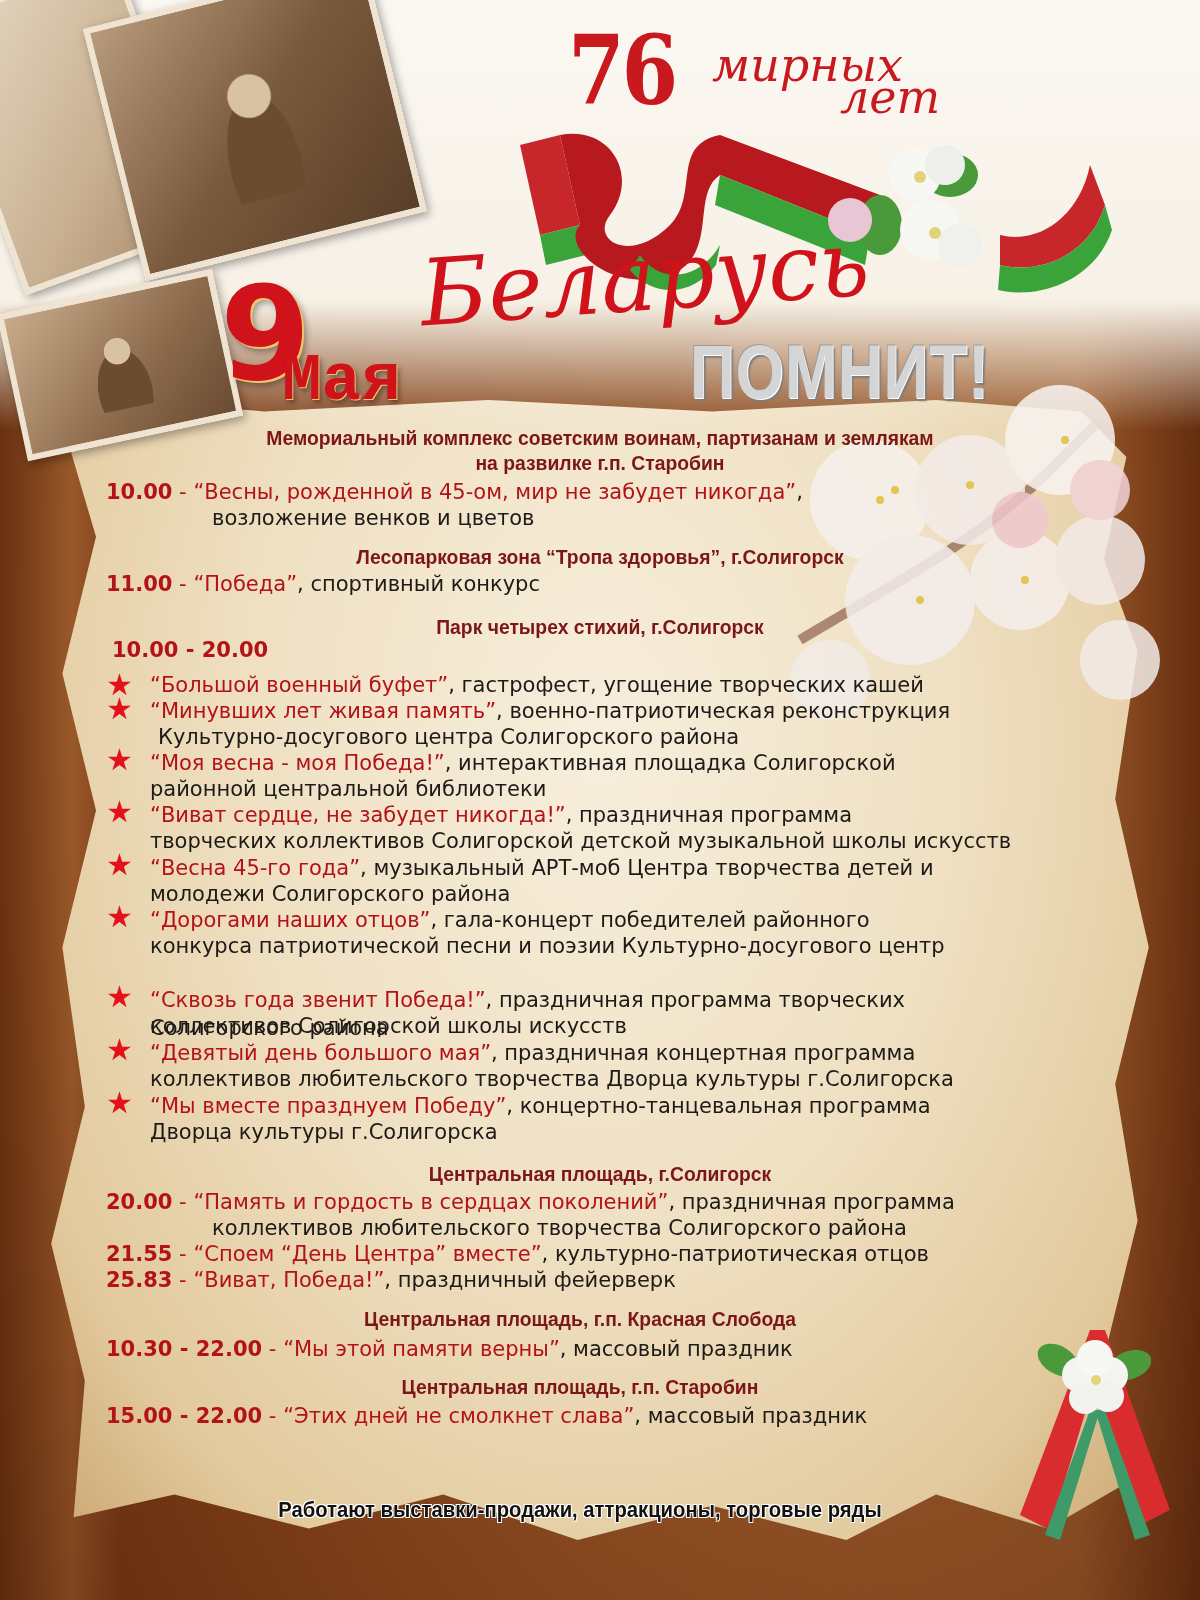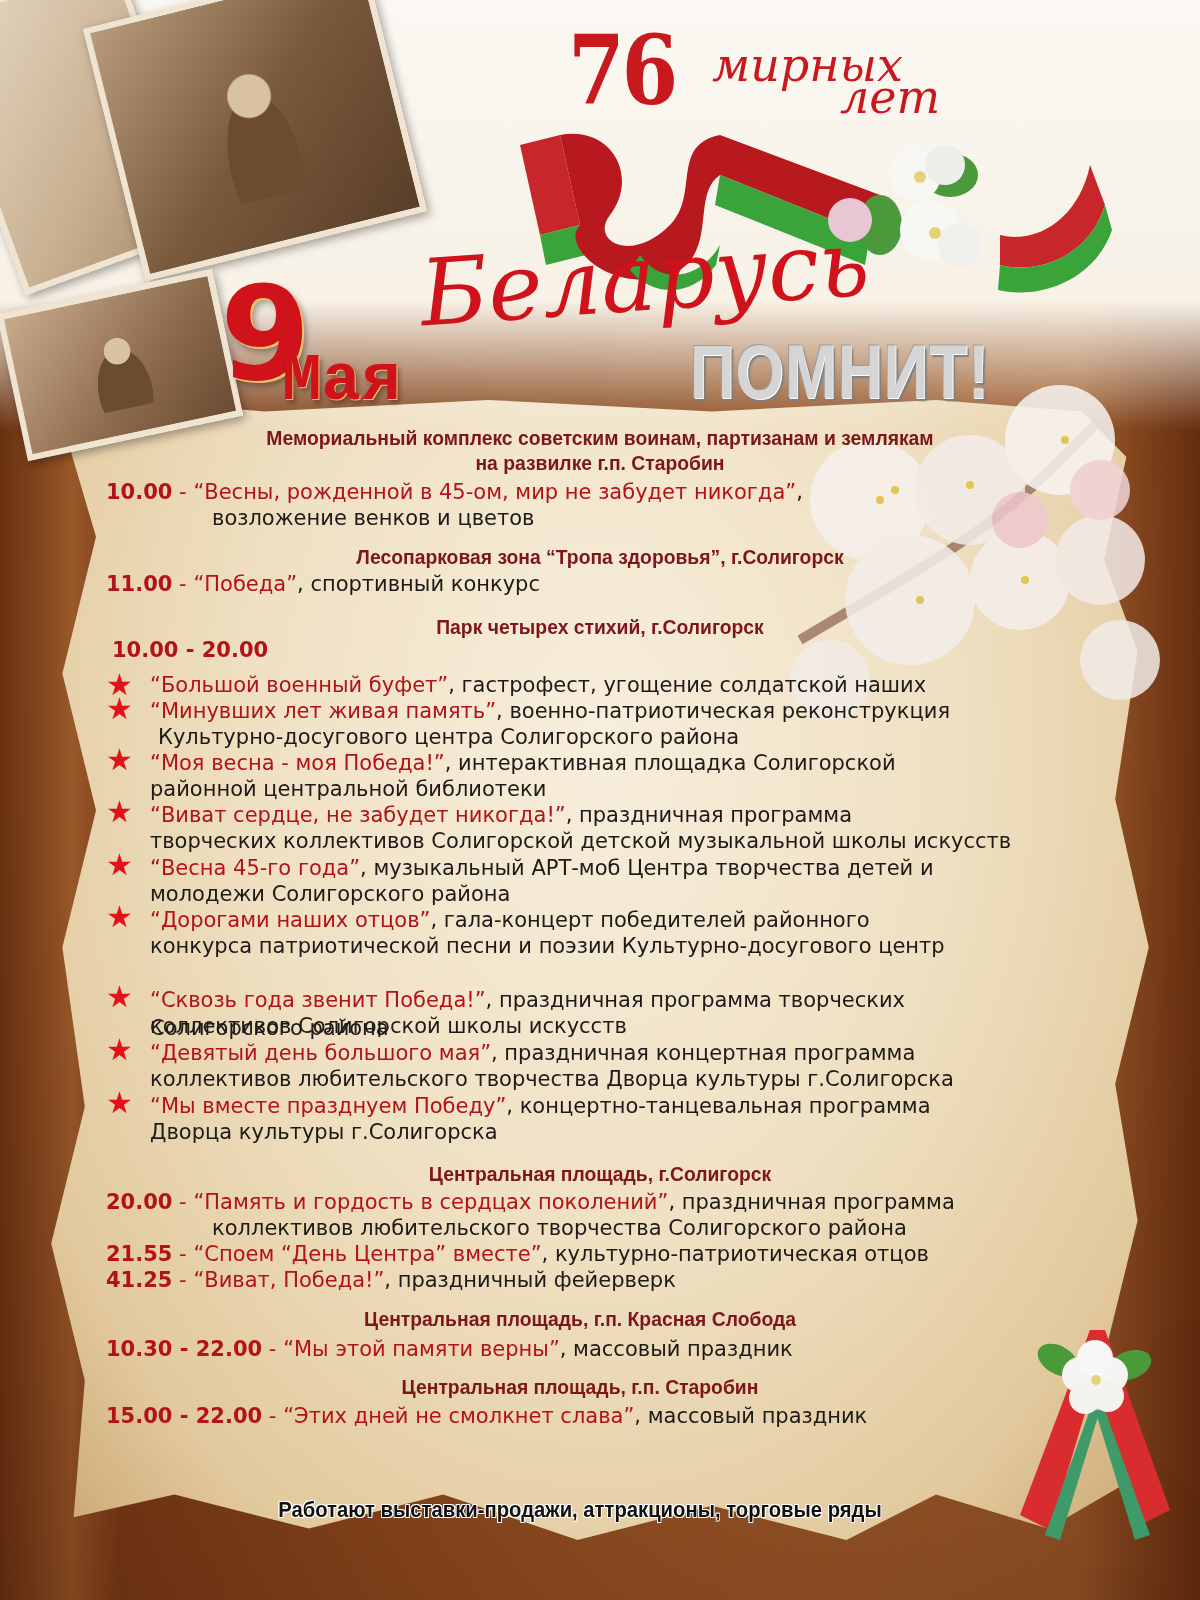--- a/index.html
+++ b/index.html
@@ -188,7 +188,7 @@
 <div class="line time" style="left:112px;top:638px">10.00 - 20.00</div>
 
 <div class="star" style="left:106px;top:670px">★</div>
-<div class="line" style="left:150px;top:673px"><span class="title-q">“Большой военный буфет”</span><span>, гастрофест, угощение солдатской наших</span></div>
+<div class="line" style="left:150px;top:673px"><span class="title-q">“Большой военный буфет”</span><span>, гастрофест, угощение творческих кашей</span></div>
 
 <div class="star" style="left:106px;top:694px">★</div>
 <div class="line" style="left:150px;top:699px"><span class="title-q">“Минувших лет живая память”</span><span>, военно-патриотическая реконструкция</span></div>

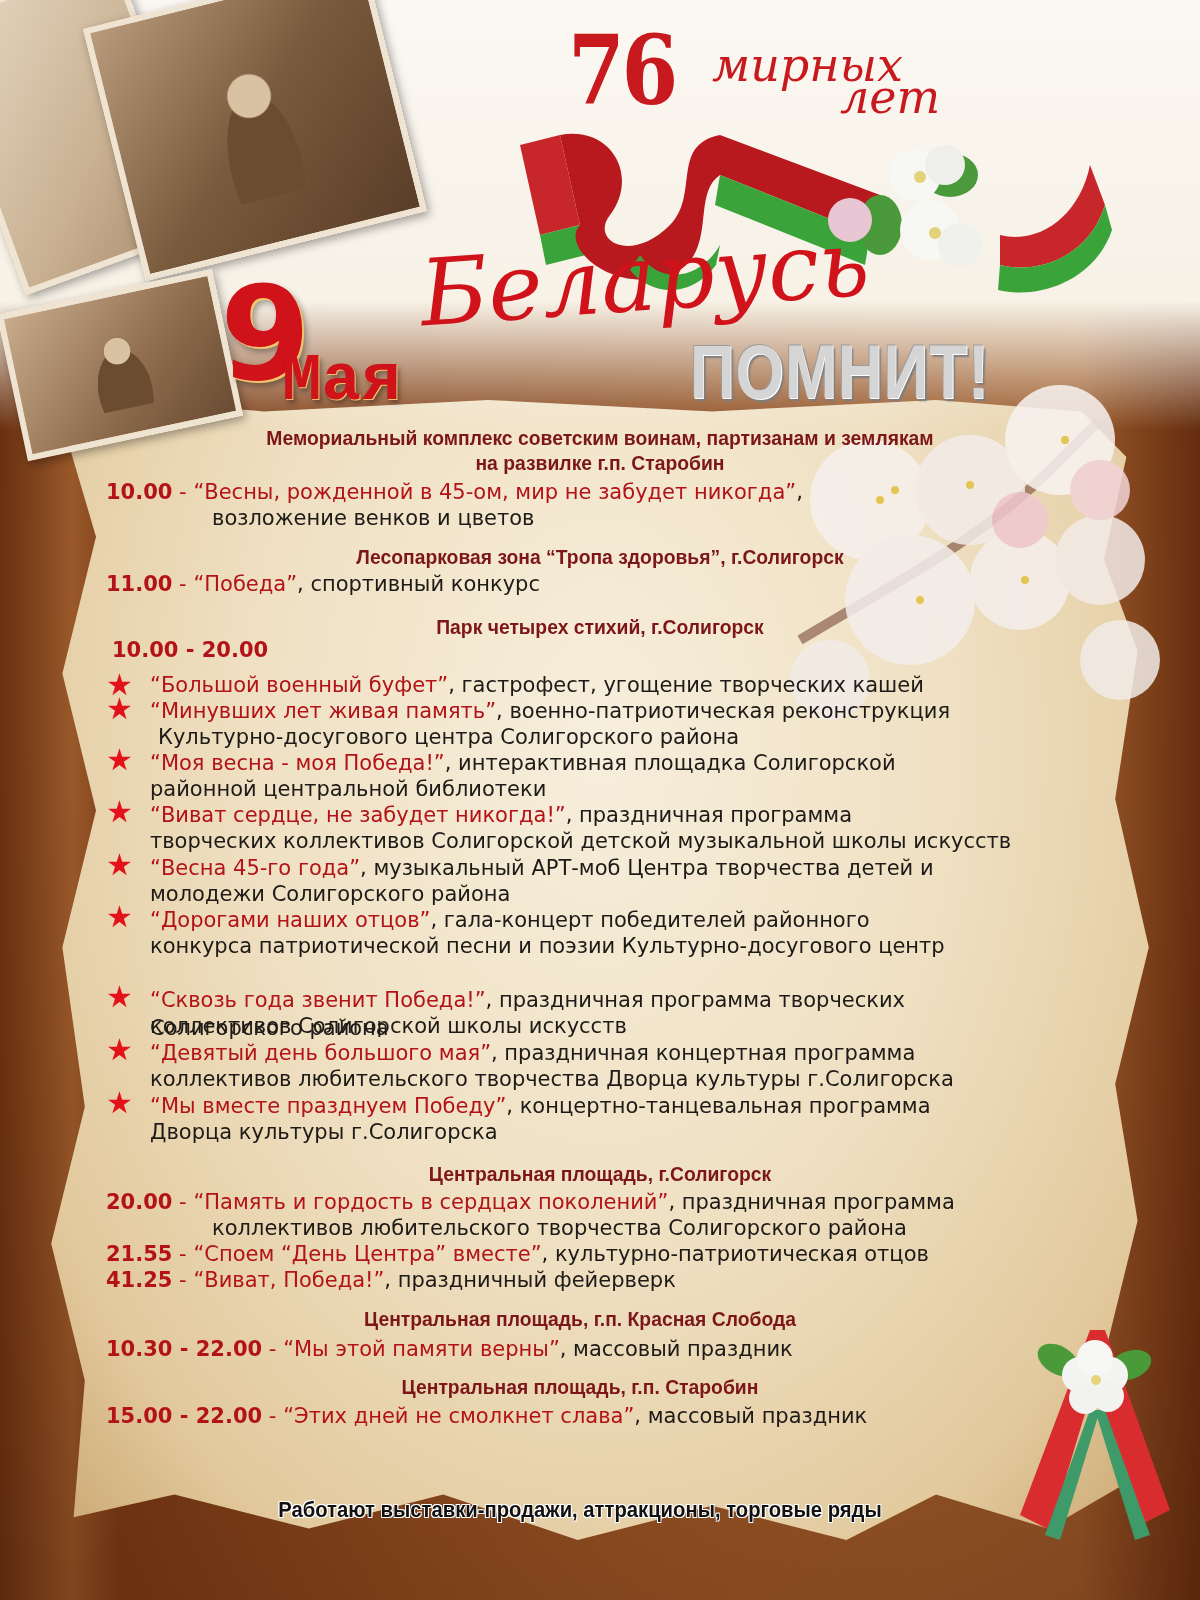--- a/index.html
+++ b/index.html
@@ -232,7 +232,7 @@
   <span class="time">21.55</span><span class="title-q"> - </span><span class="title-q">“Споем “День Центра” вместе”</span><span>, культурно-патриотическая отцов</span>
 </div>
 <div class="line" style="left:106px;top:1268px">
-  <span class="time">41.25</span><span class="title-q"> - </span><span class="title-q">“Виват, Победа!”</span><span>, праздничный фейерверк</span>
+  <span class="time">25.83</span><span class="title-q"> - </span><span class="title-q">“Виват, Победа!”</span><span>, праздничный фейерверк</span>
 </div>
 
 <div class="venue" style="left:-20px;top:1307px">Центральная площадь, г.п. Красная Слобода</div>

